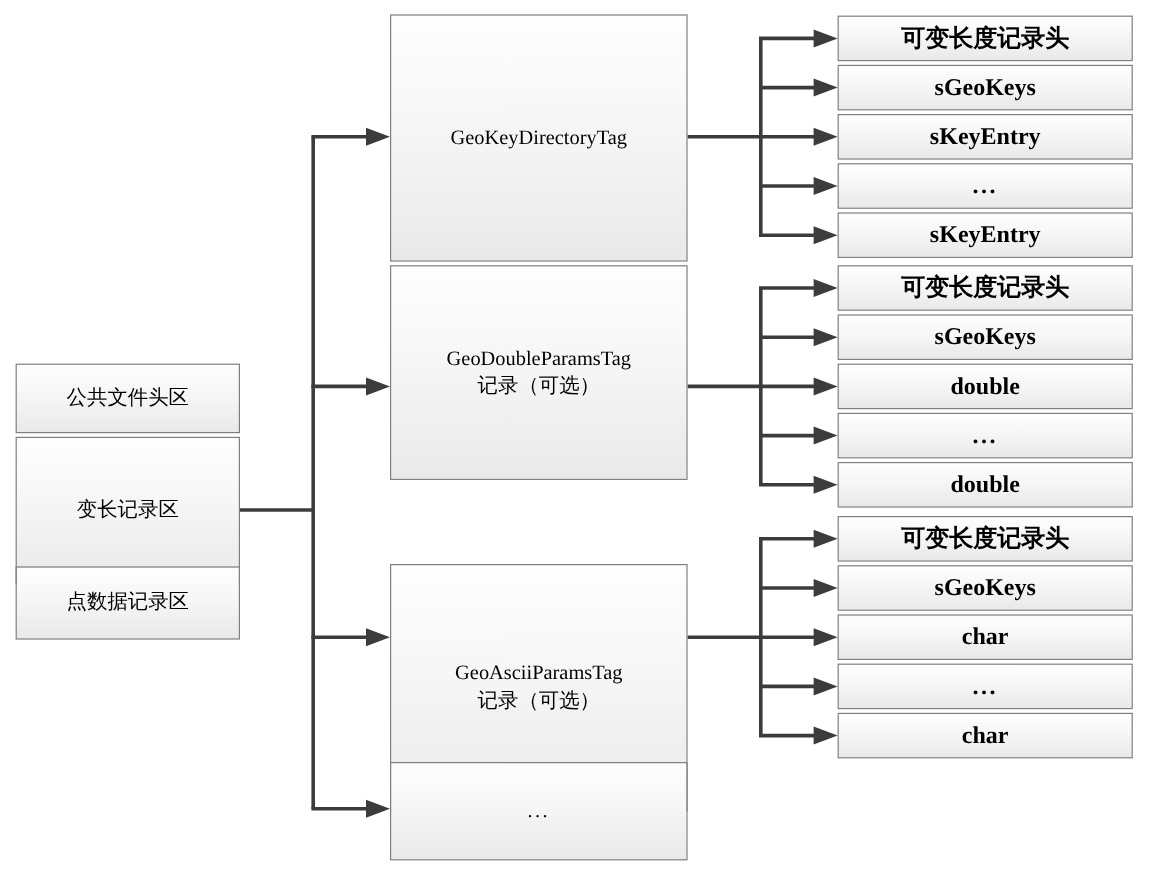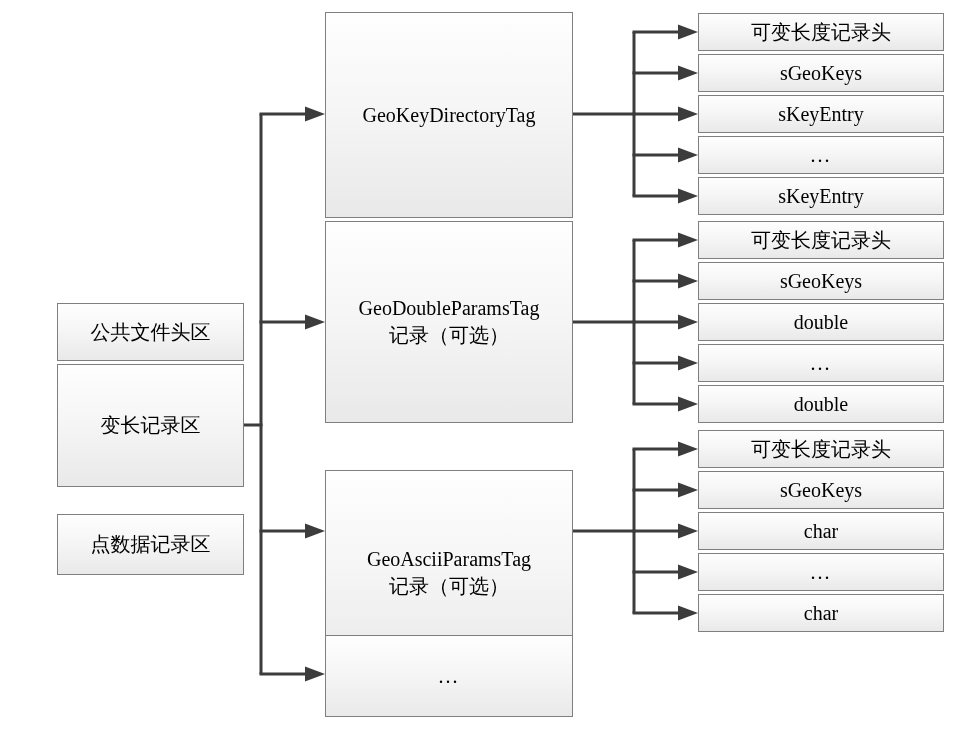--- a/index.html
+++ b/index.html
@@ -32,7 +32,7 @@
   }
   .left-box   { left: 13px;  width: 187px; margin-left: 44px; }
   .mid-box    { left: 325px; width: 248px; }
-  .right-box  { left: 698px; width: 246px; height: 38px; font-size: 20px; }
+  .right-box  { left: 698px; width: 246px; height: 38px; font-size: 20px; font-weight: bold; }
   .ellipsis   { letter-spacing: 2px; }
 </style>
 </head>

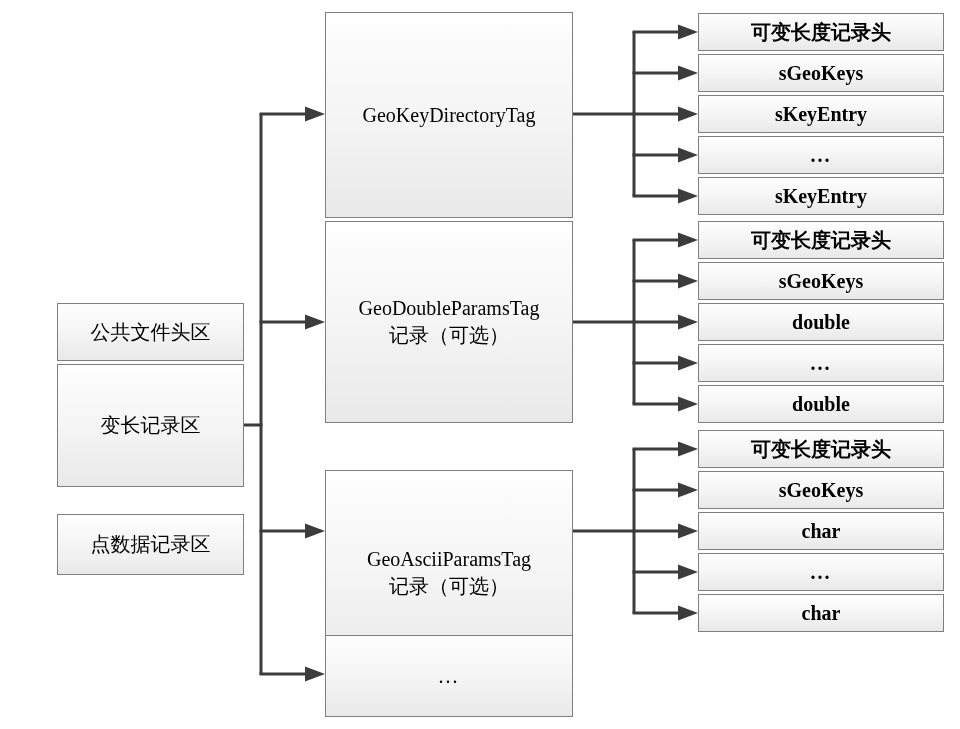--- a/index.html
+++ b/index.html
@@ -27,7 +27,7 @@
     align-items: center;
     justify-content: center;
     text-align: center;
-    font-size: 20px;
+    font-size: 17px;
     line-height: 1.35;
   }
   .left-box   { left: 13px;  width: 187px; margin-left: 44px; }

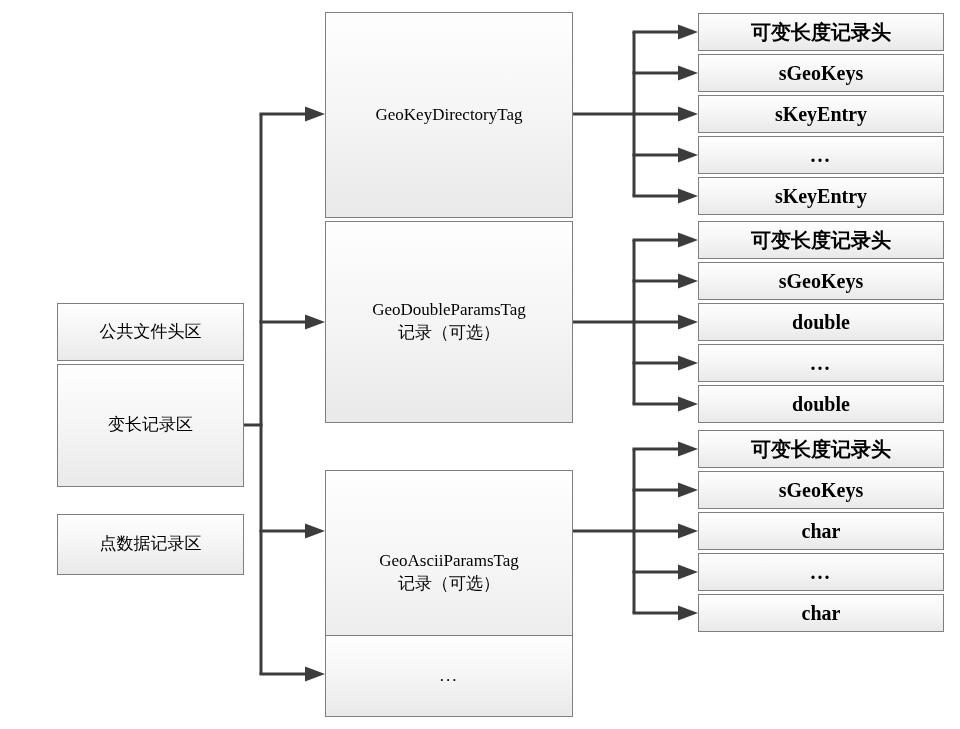--- a/index.html
+++ b/index.html
@@ -114,7 +114,7 @@
   <div class="box mid-box" style="top:12px; height:206px;">
     <span>GeoKeyDirectoryTag</span>
   </div>
-  <div class="box mid-box" style="top:221px; height:202px;">
+  <div class="box mid-box" style="top:221px; height:179px;">
     <span>GeoDoubleParamsTag</span>
     <span>记录（可选）</span>
   </div>

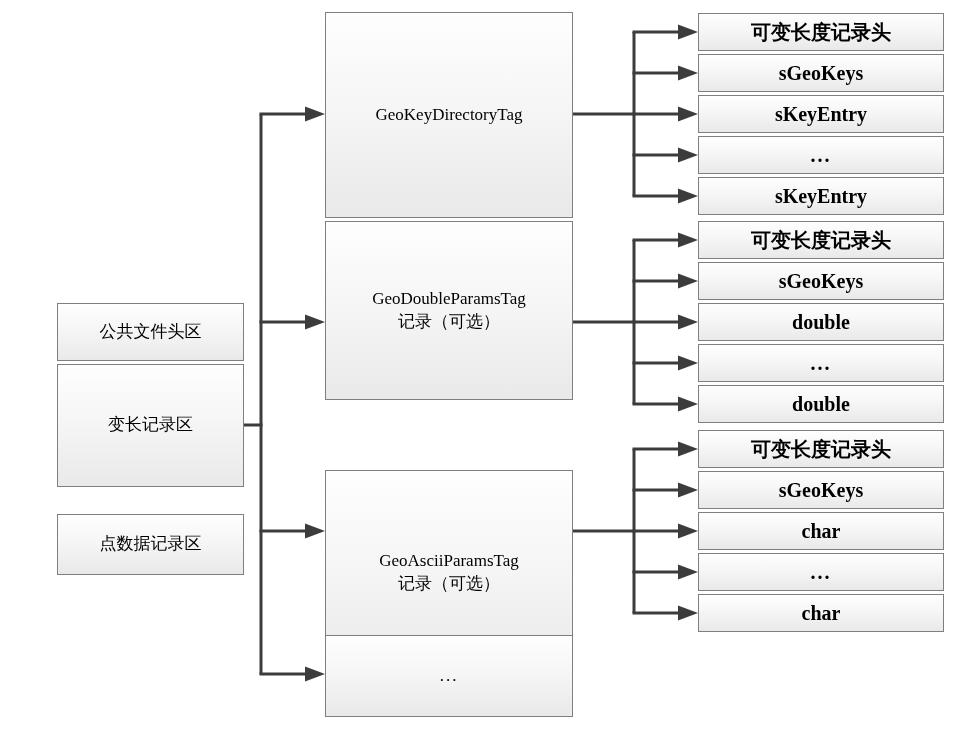--- a/index.html
+++ b/index.html
@@ -30,7 +30,7 @@
     font-size: 17px;
     line-height: 1.35;
   }
-  .left-box   { left: 13px;  width: 187px; margin-left: 44px; }
+  .left-box   { left: 13px;  width: 187px; }
   .mid-box    { left: 325px; width: 248px; }
   .right-box  { left: 698px; width: 246px; height: 38px; font-size: 20px; font-weight: bold; }
   .ellipsis   { letter-spacing: 2px; }

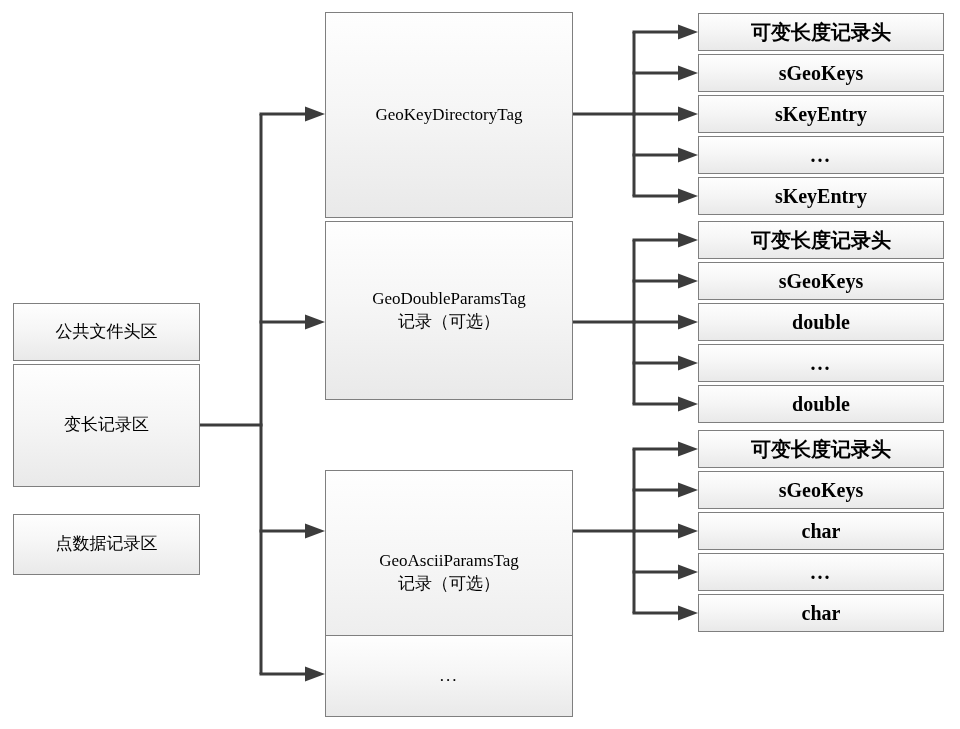--- a/index.html
+++ b/index.html
@@ -107,7 +107,7 @@
   <div class="box left-box" style="top:364px; height:123px;">
     <span>变长记录区</span>
   </div>
-  <div class="box left-box" style="top:514px; height:61px;">
+  <div class="box left-box" style="top:472px; height:61px;">
     <span>点数据记录区</span>
   </div>
 

